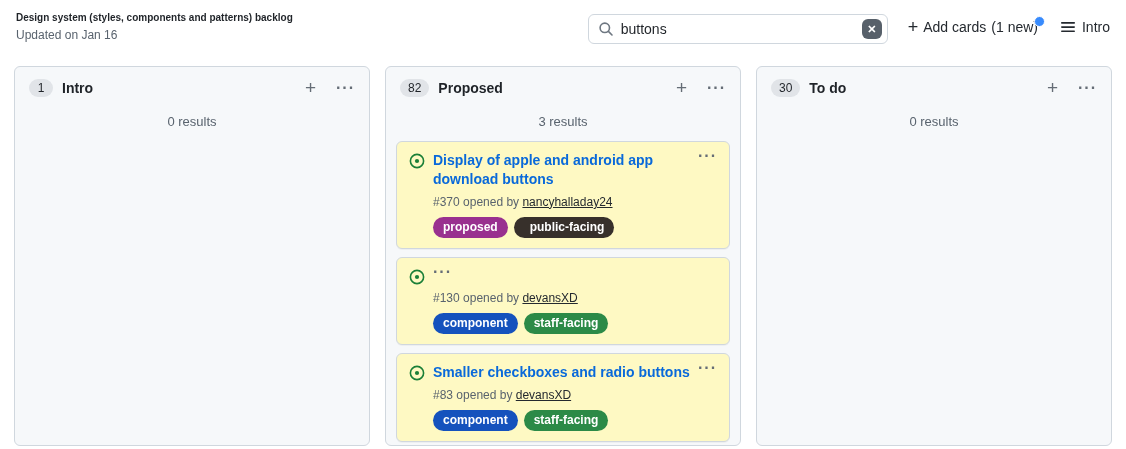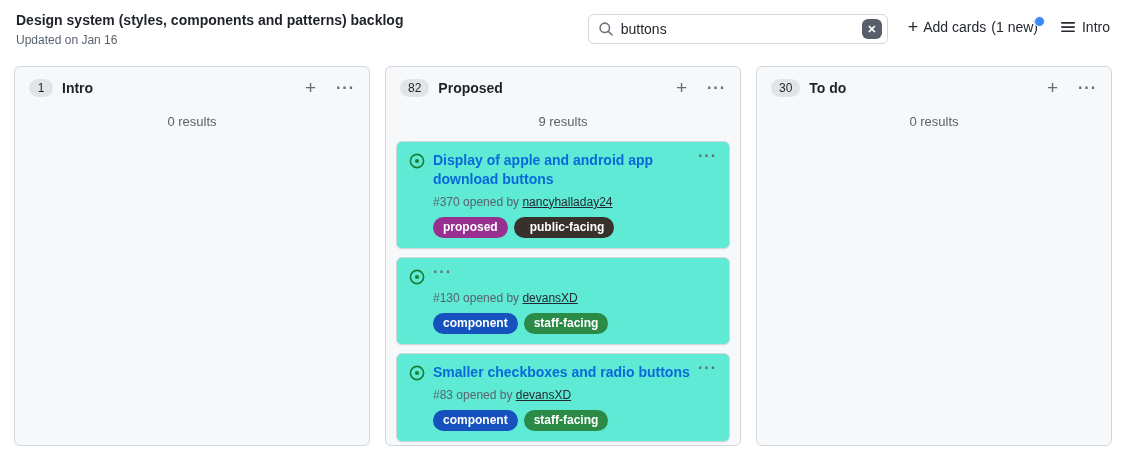--- a/index.html
+++ b/index.html
@@ -9,7 +9,7 @@
   
   .header { display:flex; align-items:flex-start; padding:12px 16px 8px 16px; height:60px; }
   .title-block { display:flex; flex-direction:column; gap:5px; }
-  .page-title { font-size:14px; font-weight:700; color:#1f2328; }
+  .page-title { font-size:10px; font-weight:700; color:#1f2328; }
   .updated { font-size:12px; color:#59636e; }
 
   .search-box { margin-left:auto; margin-top:2px; width:300px; height:30px;

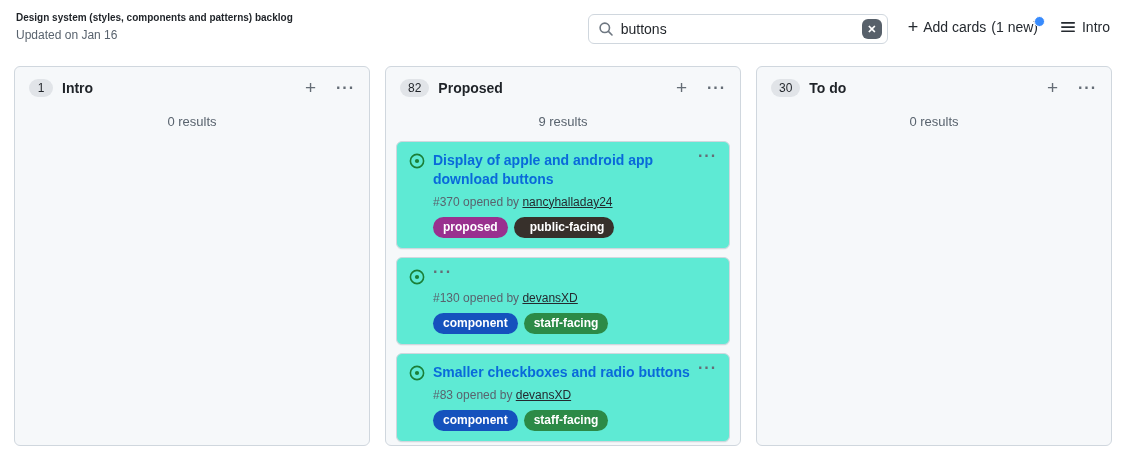--- a/index.html
+++ b/index.html
@@ -119,7 +119,7 @@
         <span class="dots">···</span>
       </span>
     </div>
-    <div class="col-results">9 results</div>
+    <div class="col-results">3 results</div>
 
     <div class="cards">
 

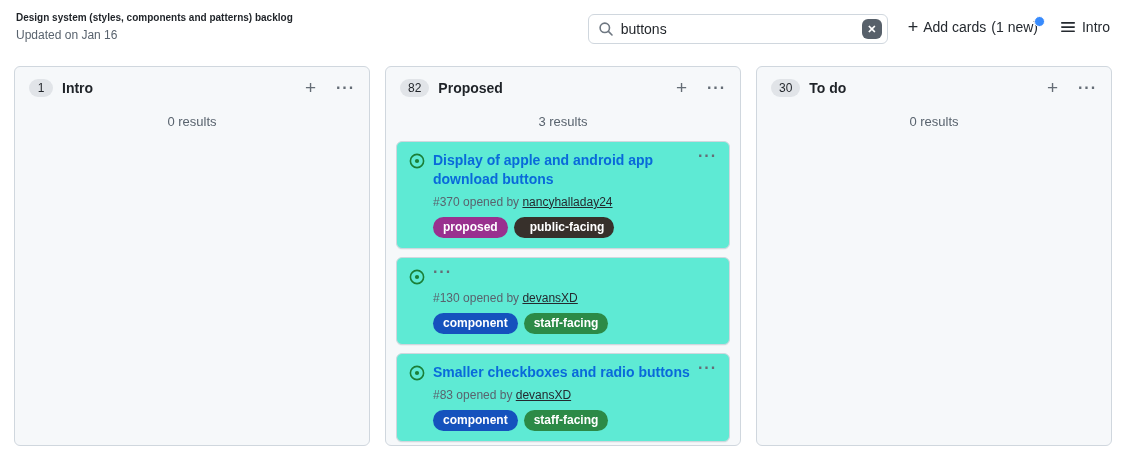--- a/index.html
+++ b/index.html
@@ -45,7 +45,7 @@
   .cards { display:flex; flex-direction:column; gap:8px; padding:0 10px; }
 
   
-  .card { background:#5eead4; border:1px solid #d0d7de; border-radius:6px;
+  .card { background:#fef9c3; border:1px solid #d0d7de; border-radius:6px;
     padding:9px 12px 10px 12px; box-shadow:0 1px 0 rgba(27,31,36,0.04); }
   .card-top { display:flex; align-items:flex-start; }
   .issue-icon { width:16px; height:16px; flex:0 0 auto; margin-top:2px; margin-right:8px; }

